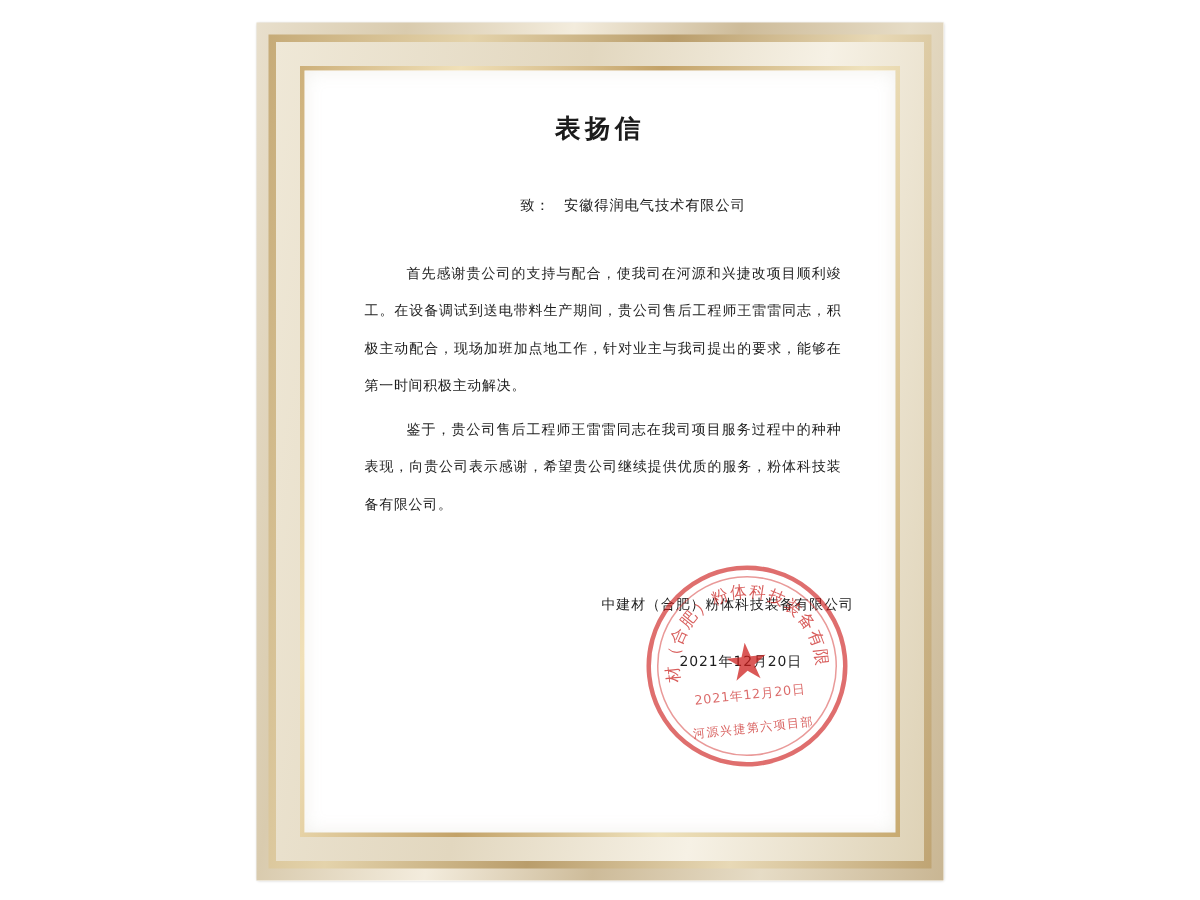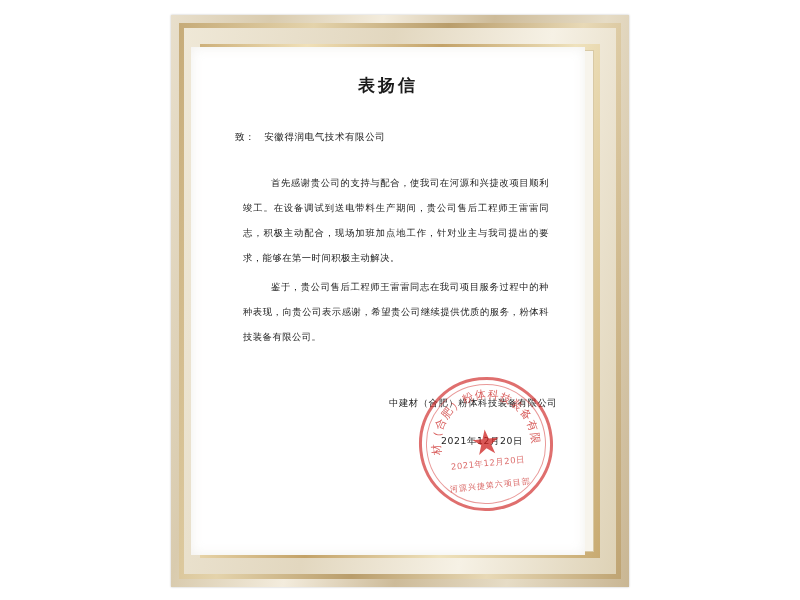--- a/index.html
+++ b/index.html
@@ -66,7 +66,7 @@
   
   .paper {
     position: absolute;
-    left: 191px;
+    left: 203px;
     top: 47px;
     width: 394px;
     height: 508px;

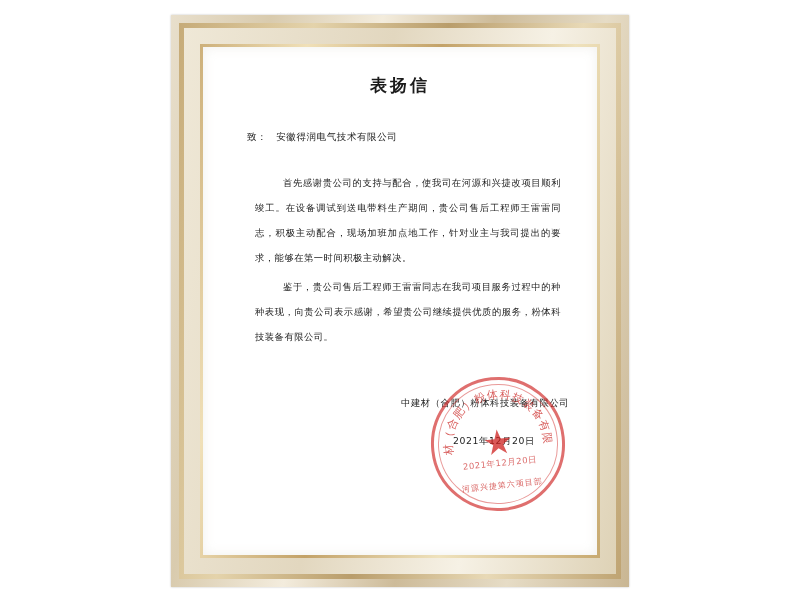--- a/index.html
+++ b/index.html
@@ -91,6 +91,7 @@
     color: #1b1b1b;
     font-family: Liberation Mono, monospace;
     letter-spacing: 0.6px;
+    text-align: center;
   }
   .recipient .to-label {
     display: inline-block;

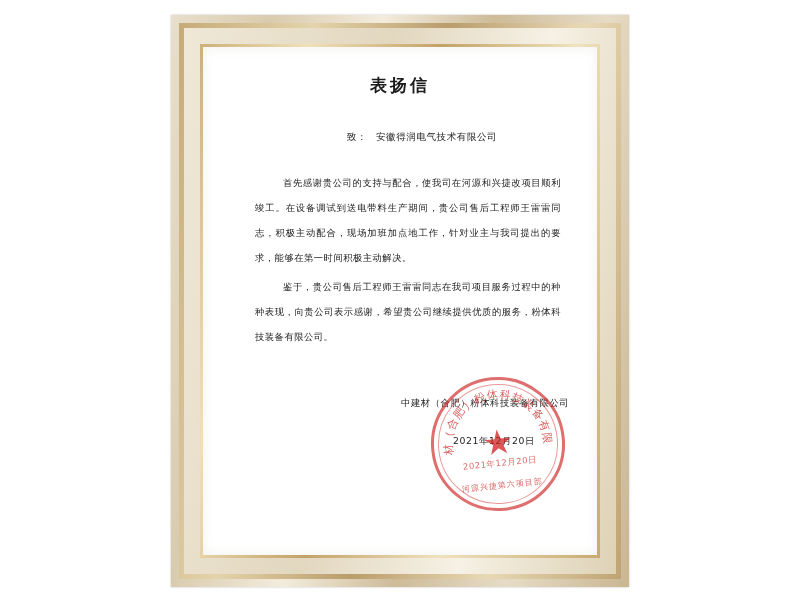--- a/index.html
+++ b/index.html
@@ -107,7 +107,7 @@
     color: #1d1d1d;
     text-align: justify;
     letter-spacing: 0.5px;
-    margin: 0 0 4px 16px;
+    margin: 0 0 4px 4px;
   }
   .para.indent {
     text-indent: 28px;

